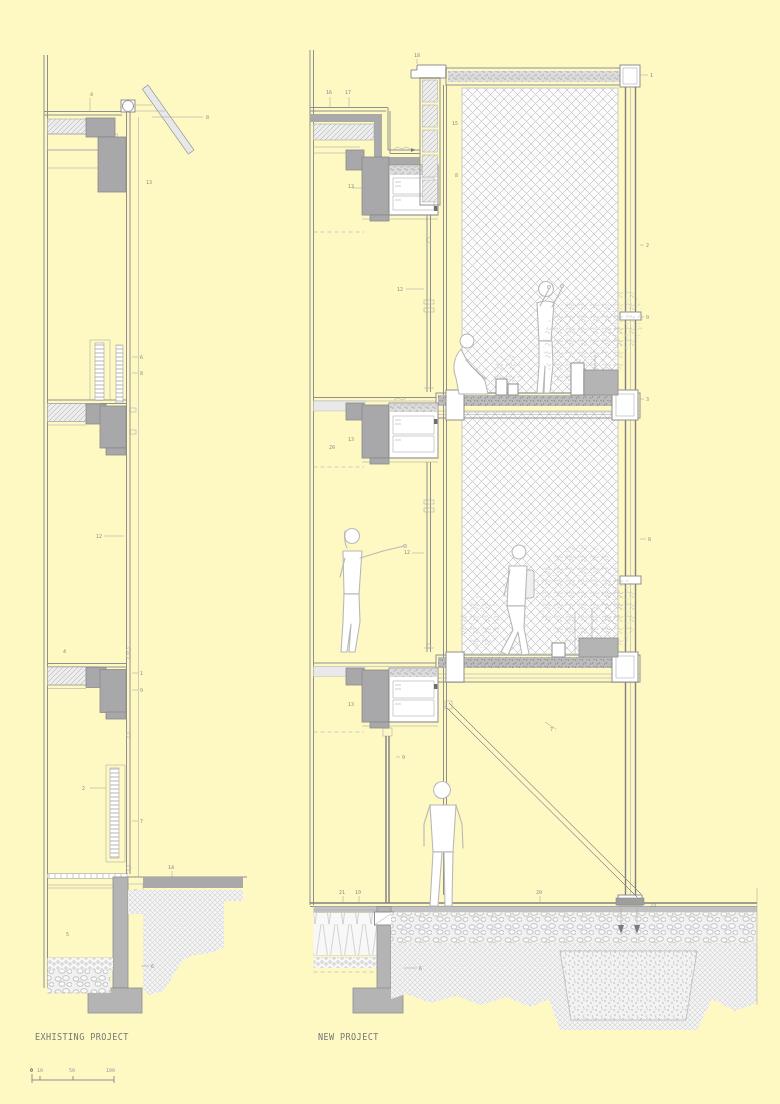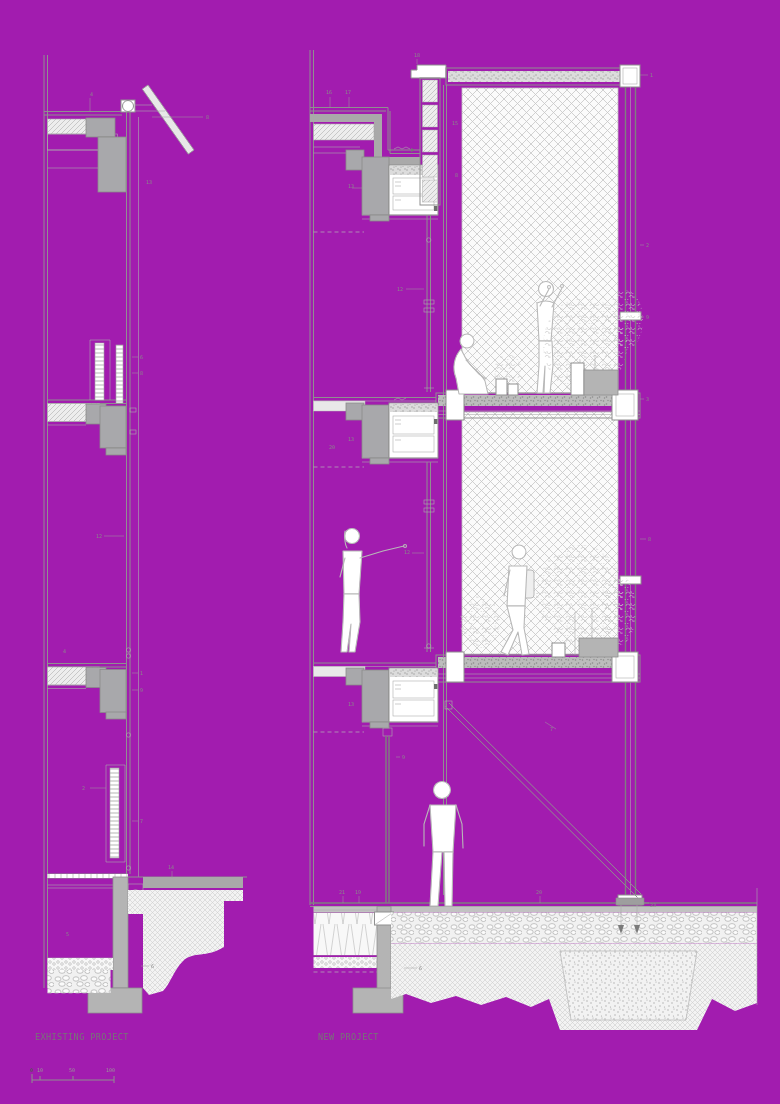--- a/index.html
+++ b/index.html
@@ -3,7 +3,7 @@
 <meta charset="utf-8">
 <style>
   html,body{margin:0;padding:0;background:#ffffff;}
-  #sheet{width:780px;height:1104px;position:relative;background:#a21caf;overflow:hidden;}
+  #sheet{width:780px;height:1104px;position:relative;background:#fef9c3;overflow:hidden;}
   svg{display:block;}
   .s   {stroke:#8f8f8f;stroke-width:1;fill:none;}
   .s2  {stroke:#7f7f7f;stroke-width:1.4;fill:none;}

